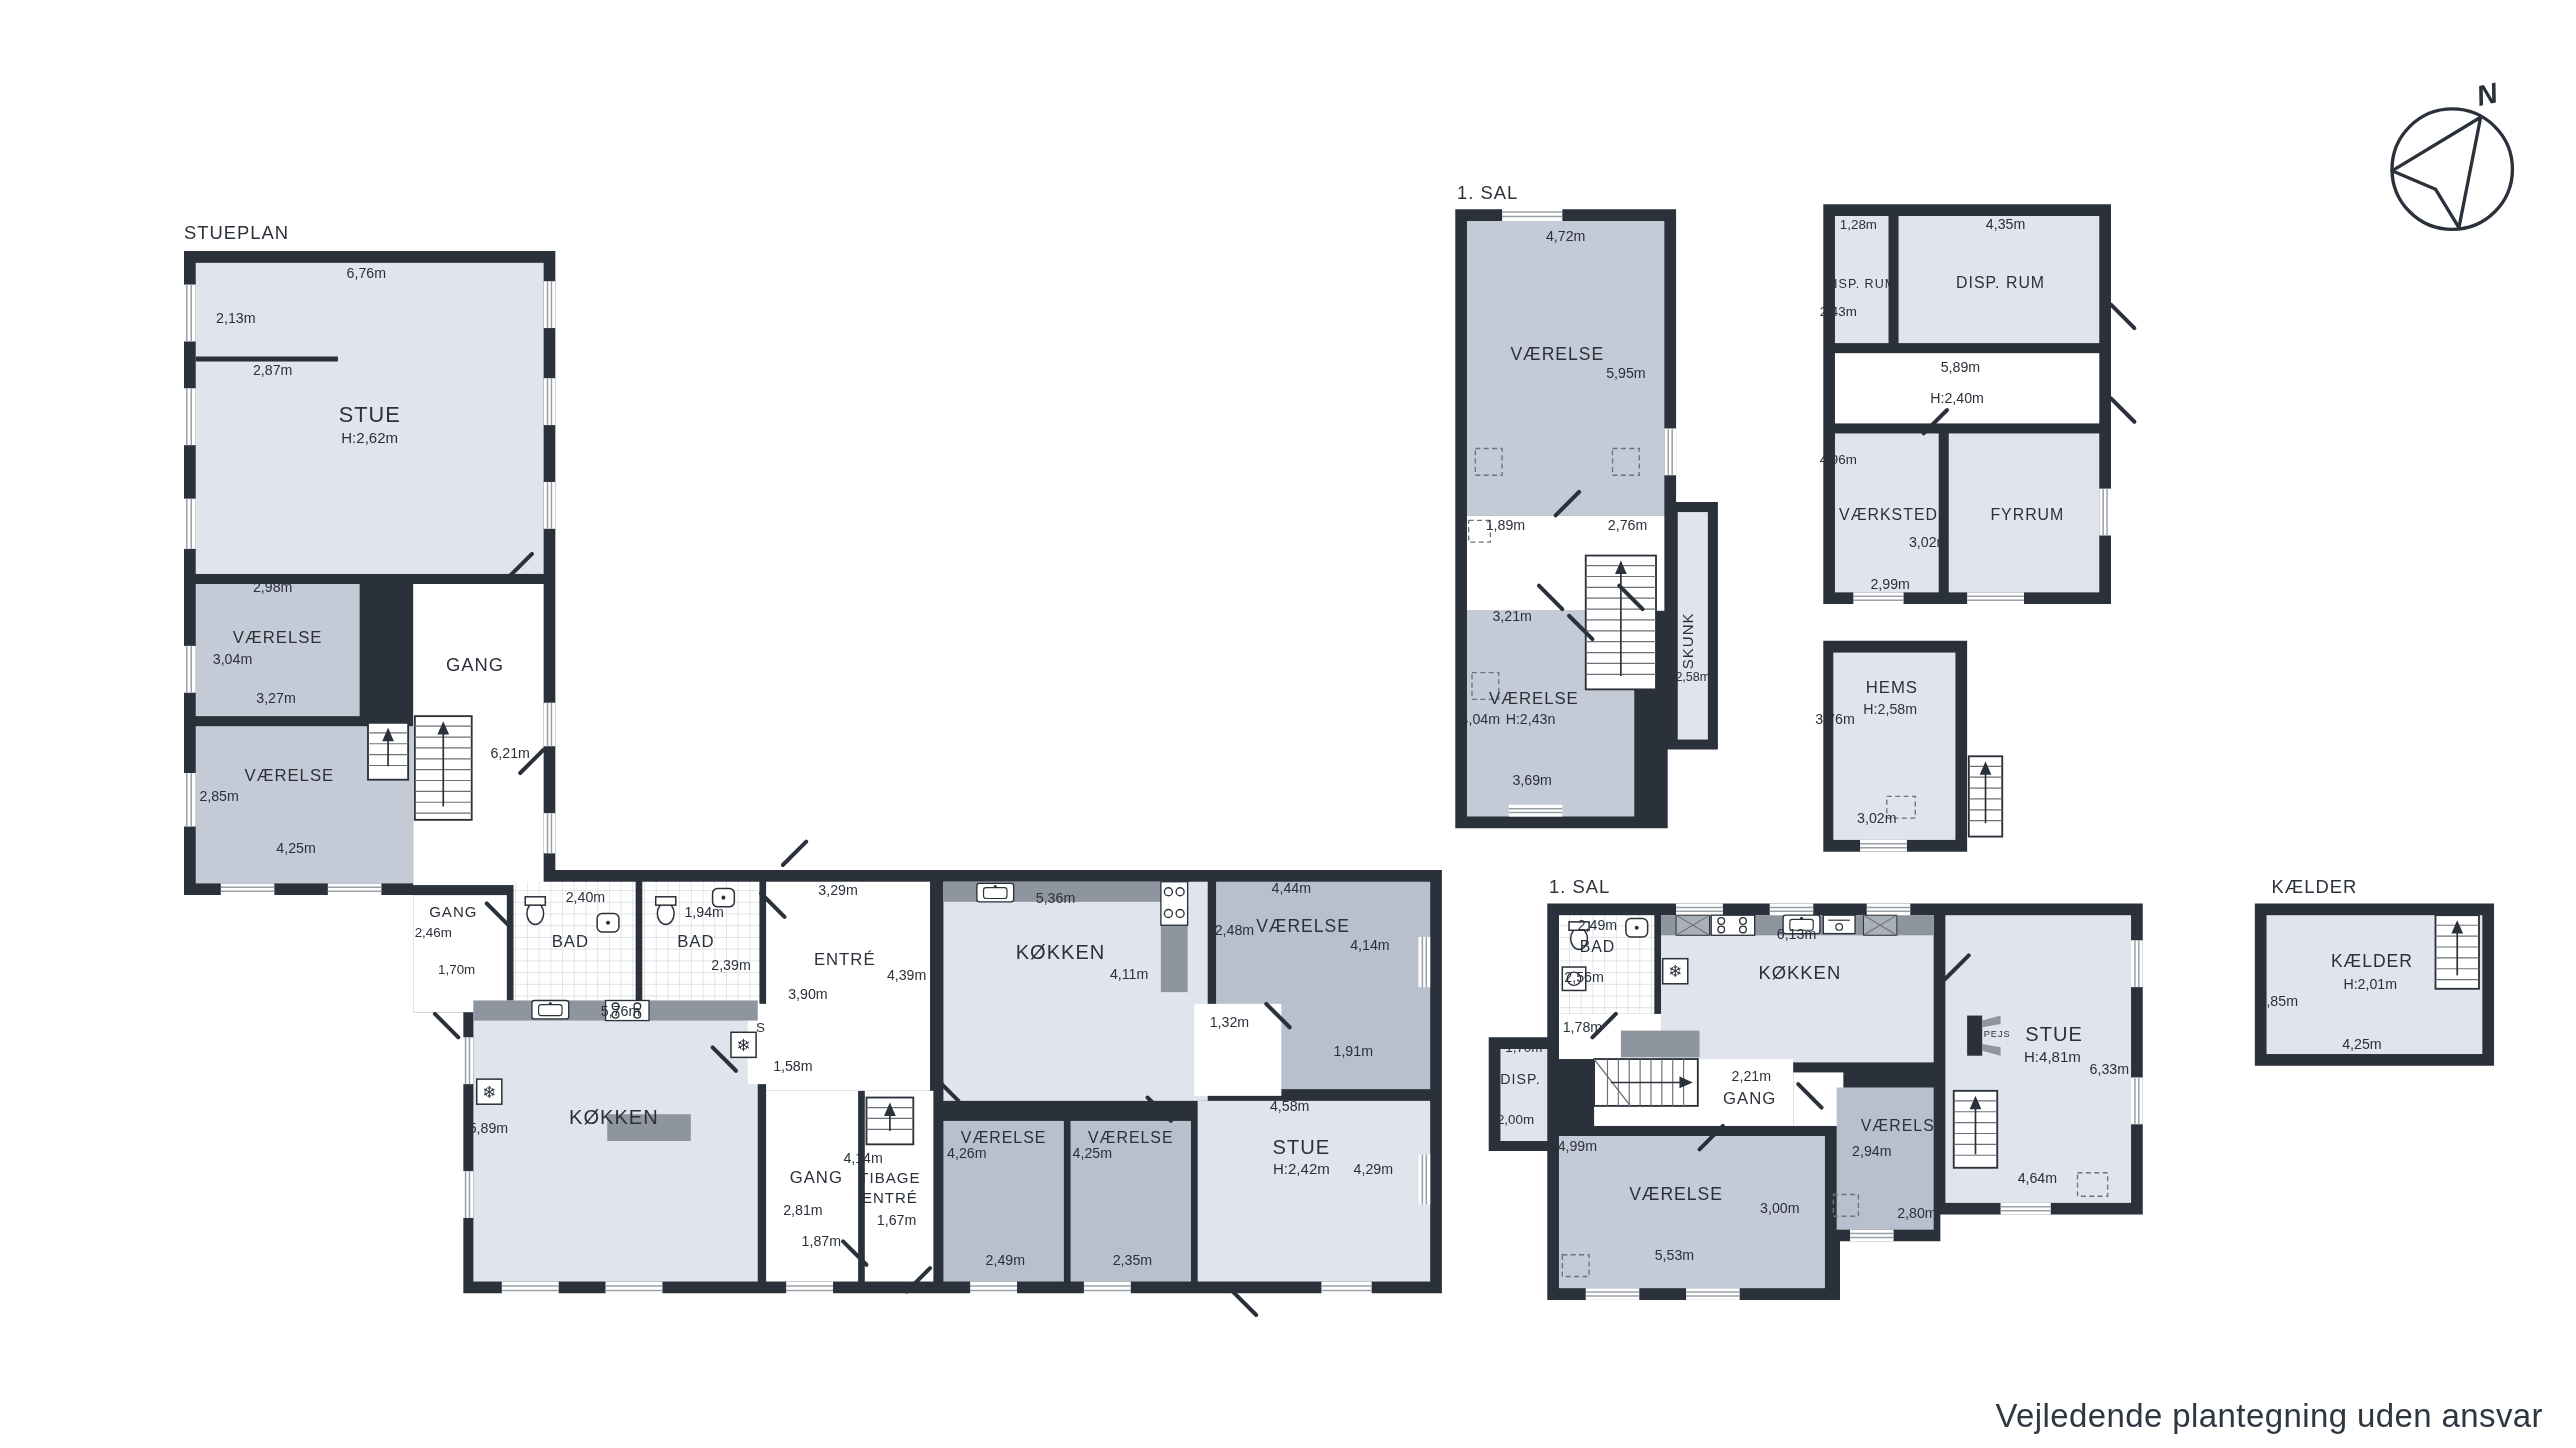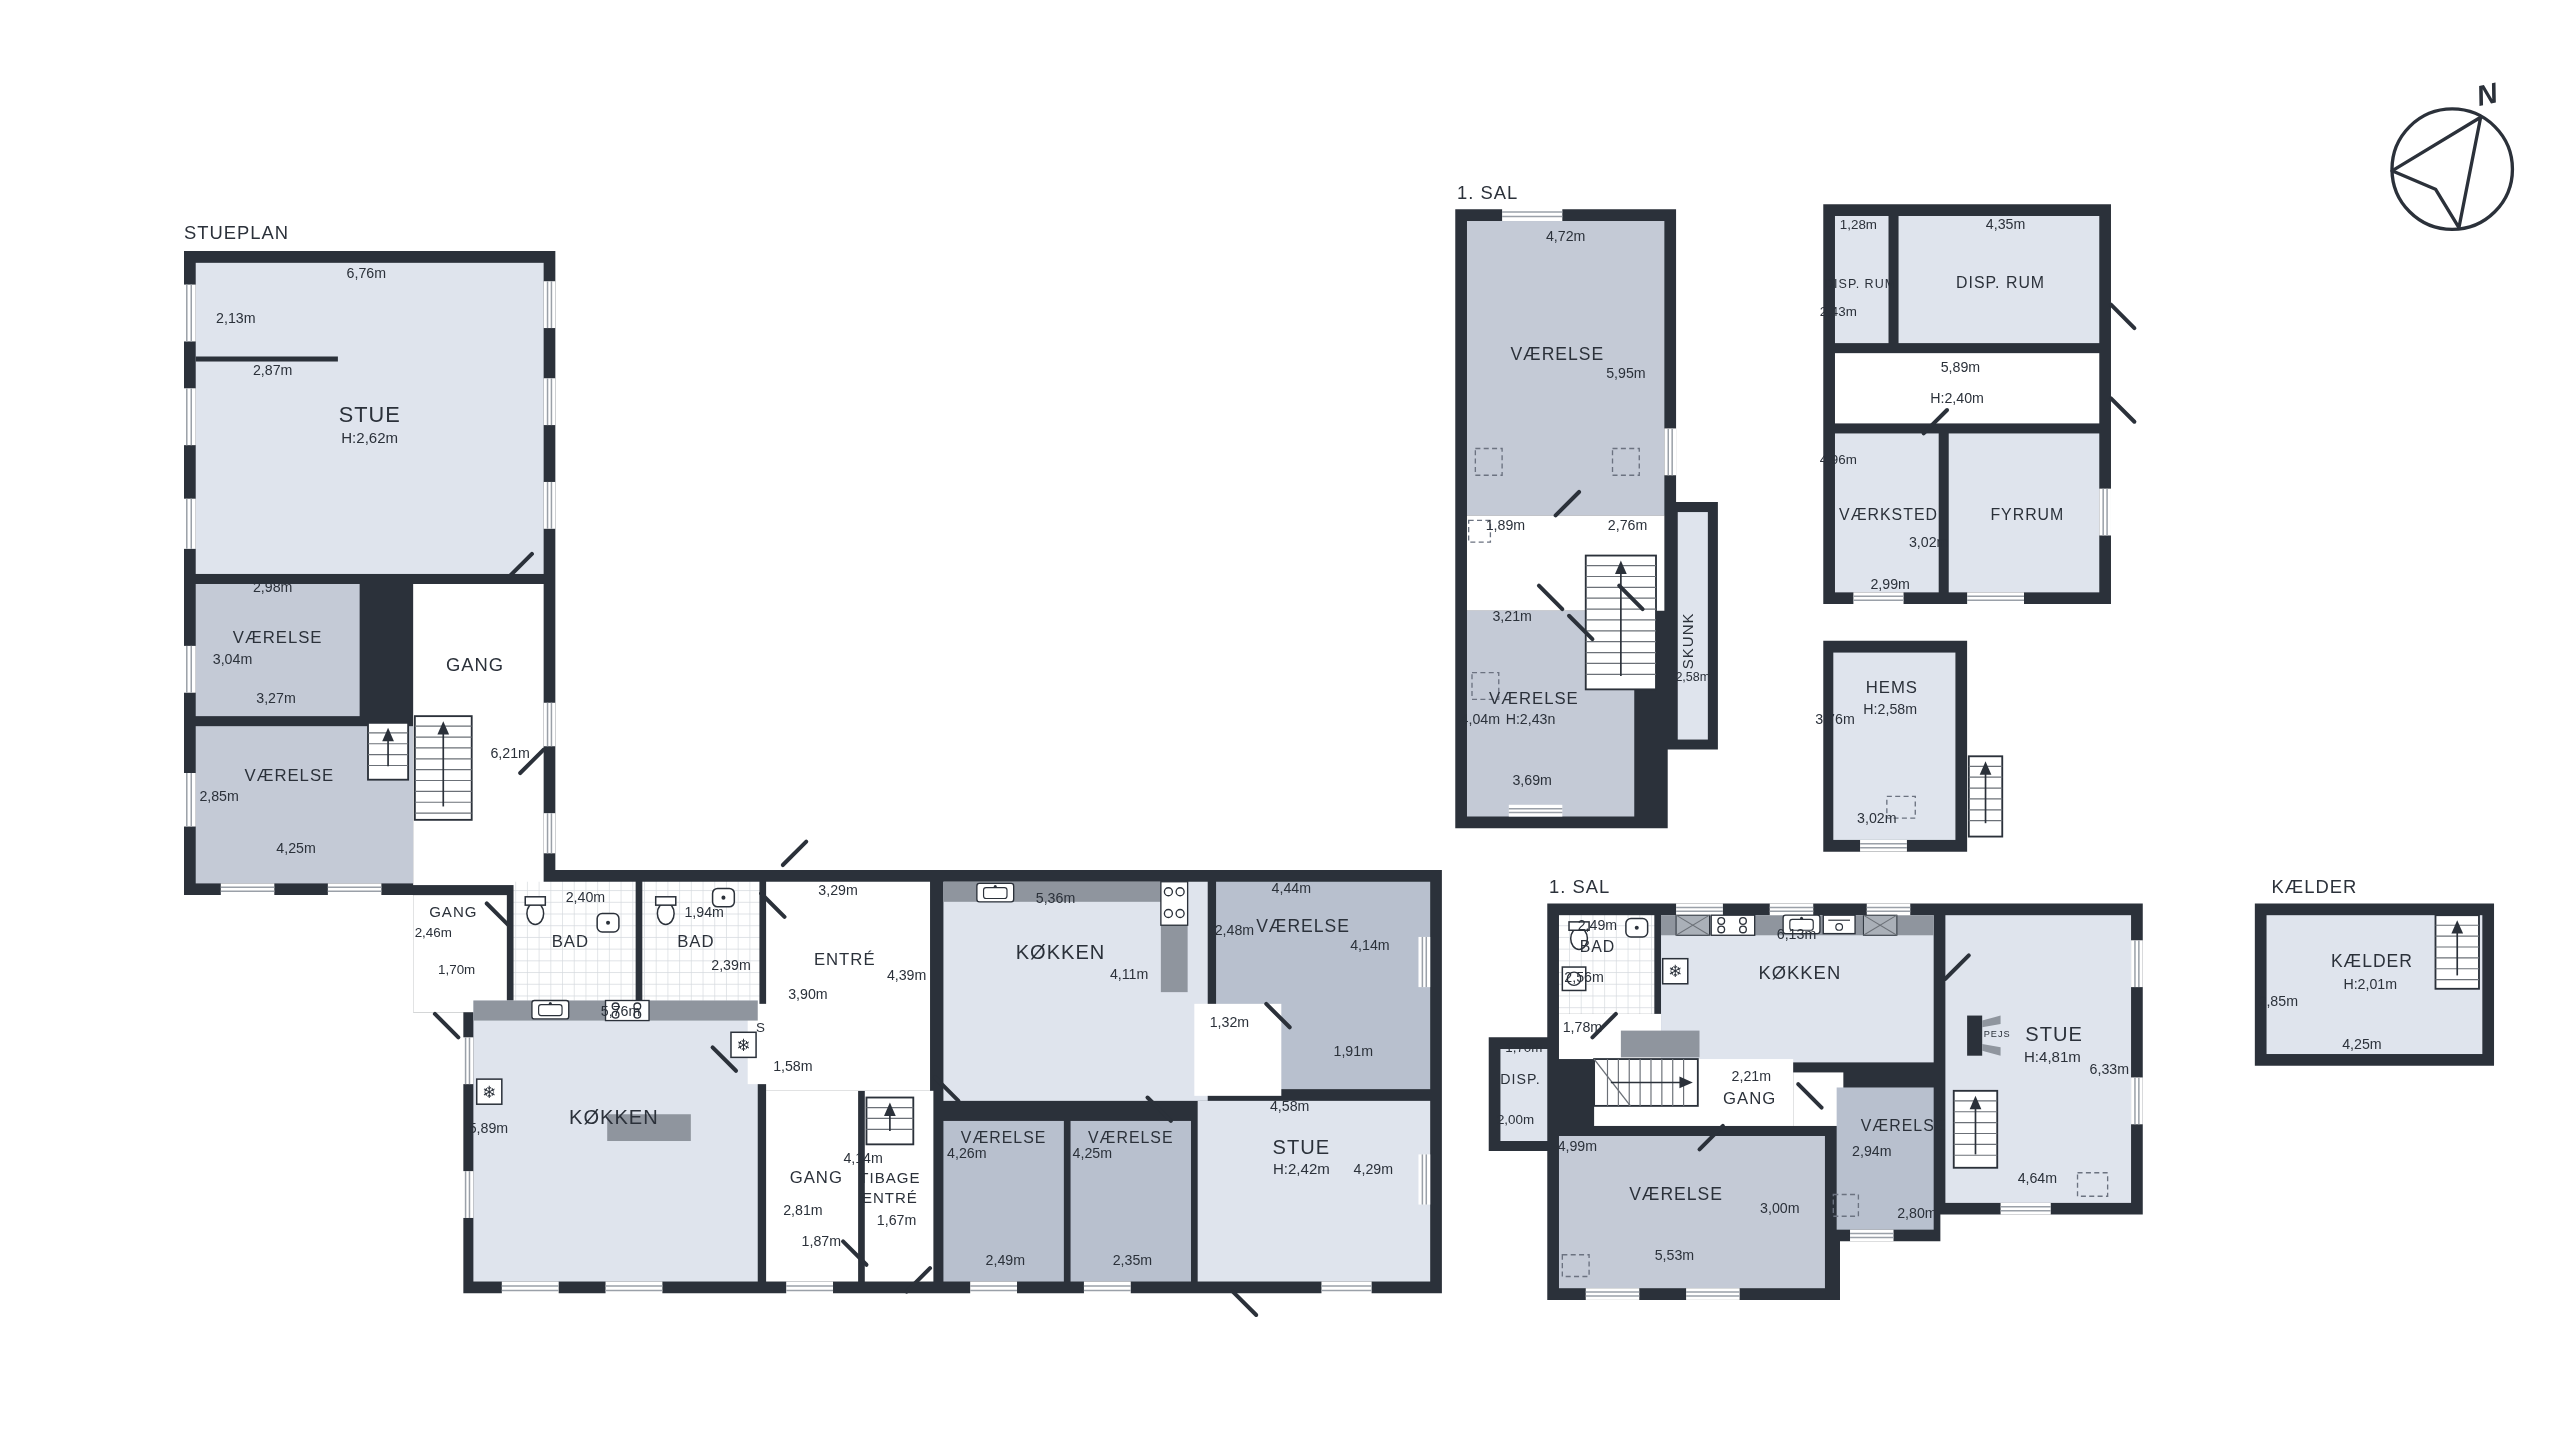--- a/index.html
+++ b/index.html
@@ -480,6 +480,7 @@
     </g>
   </svg>
 
+  <div class="footer">Vejledende plantegning uden ansvar</div>
 </div>
 
 

